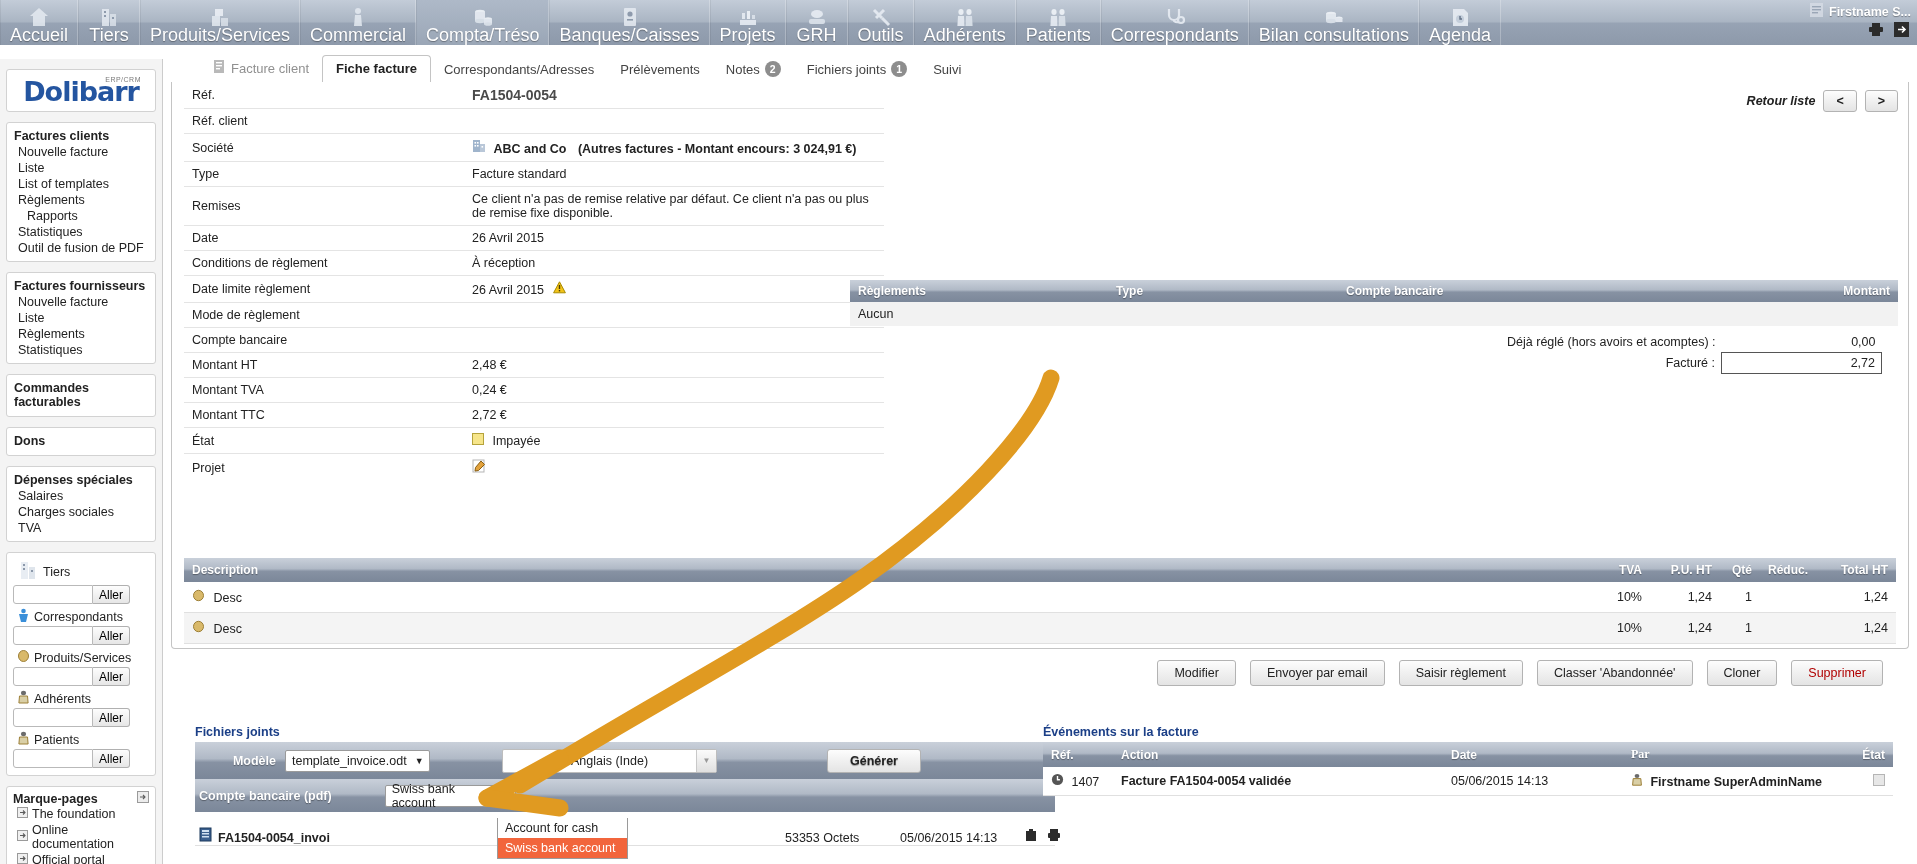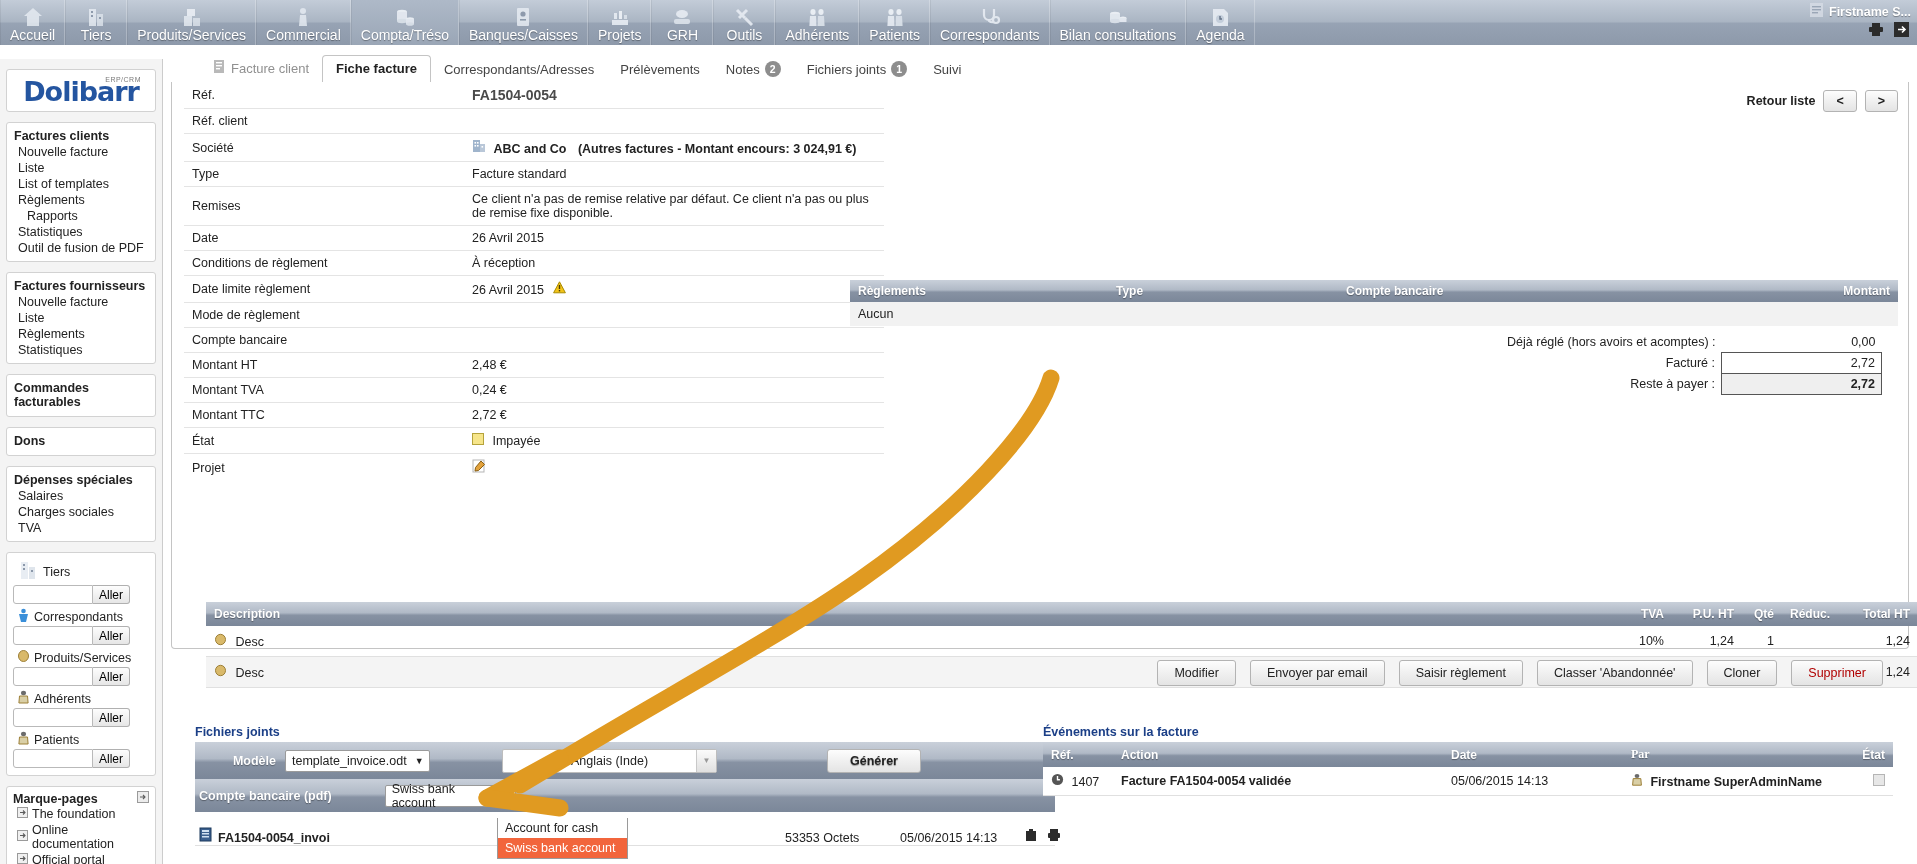--- a/index.html
+++ b/index.html
@@ -27,7 +27,7 @@
     display: flex; flex-direction: column;
     align-items: center; justify-content: flex-end;
     color: #fff;
-    font-size: 14px;
+    font-size: 18px;
     text-shadow: 0 1px 1px rgba(0,0,0,.35);
     border-right: 1px solid rgba(255,255,255,.25);
     border-left: 1px solid rgba(0,0,0,.06);

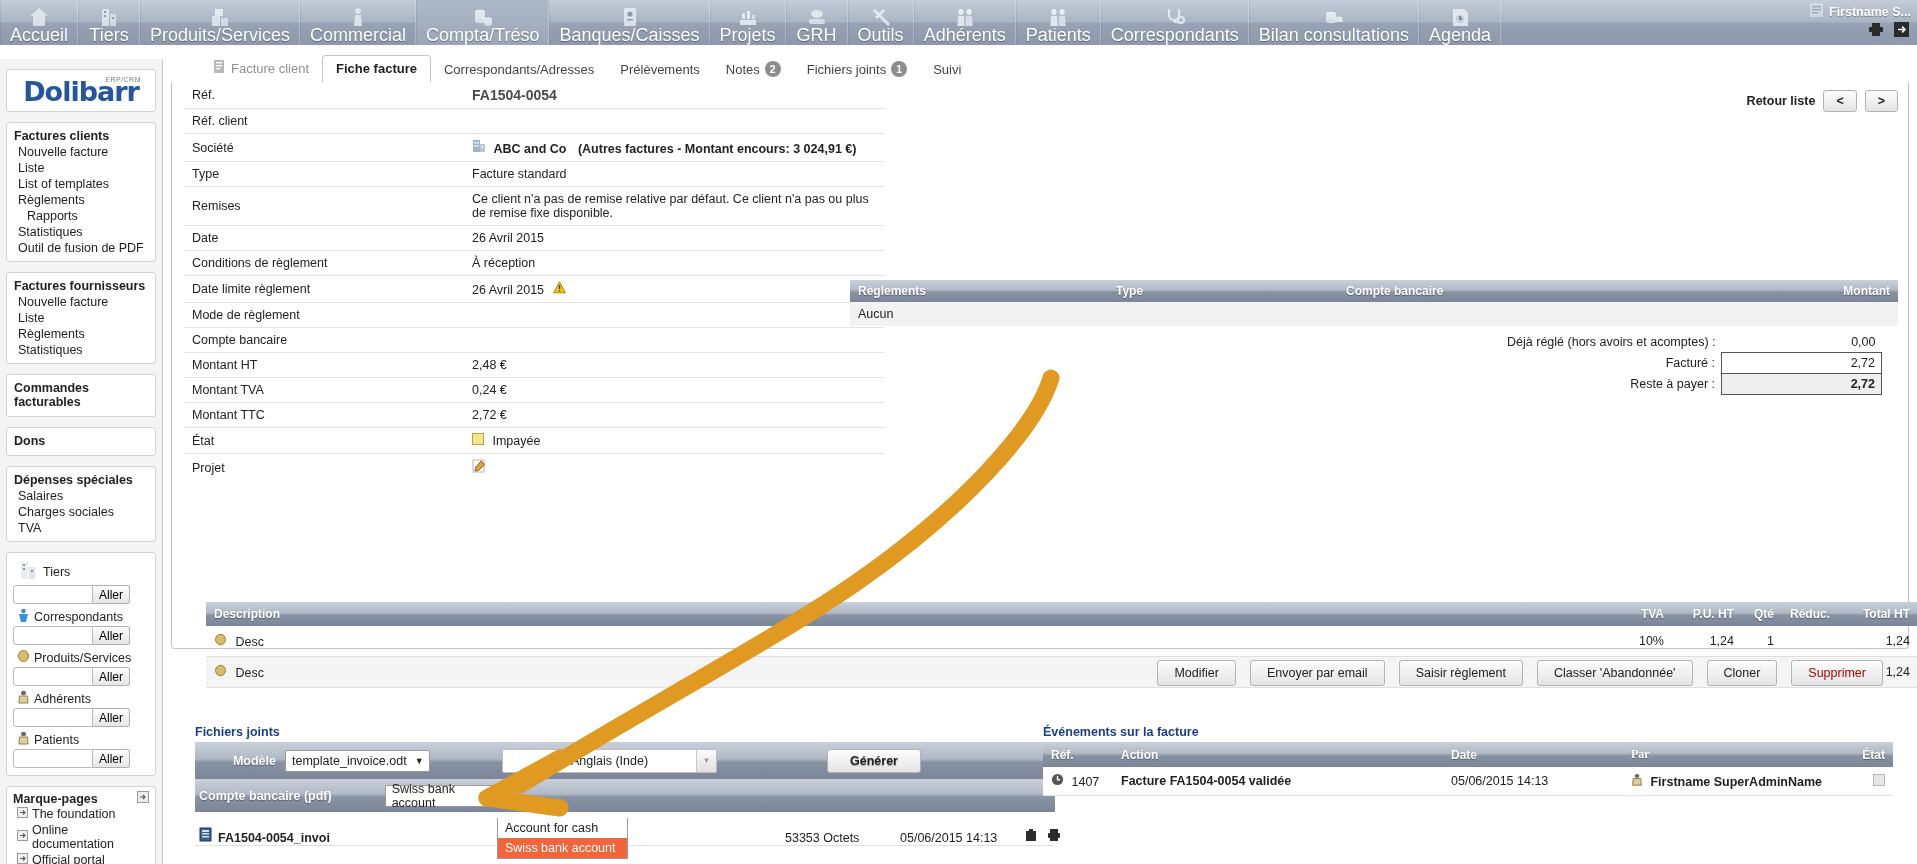--- a/index.html
+++ b/index.html
@@ -591,7 +591,7 @@
   <div id="card">
 
     <div style="position:absolute; right:10px; top:8px; display:flex; align-items:center; gap:8px;">
-      <span style="font-weight:bold;font-size:12.5px;color:#222;cursor:pointer;">Retour liste</span>
+      <span style="font-weight:bold;font-size:12.5px;color:#222;cursor:pointer;font-style:italic;">Retour liste</span>
       <span class="btn" style="padding:3px 12px;font-weight:bold;">&lt;</span>
       <span class="btn" style="padding:3px 12px;font-weight:bold;">&gt;</span>
     </div>

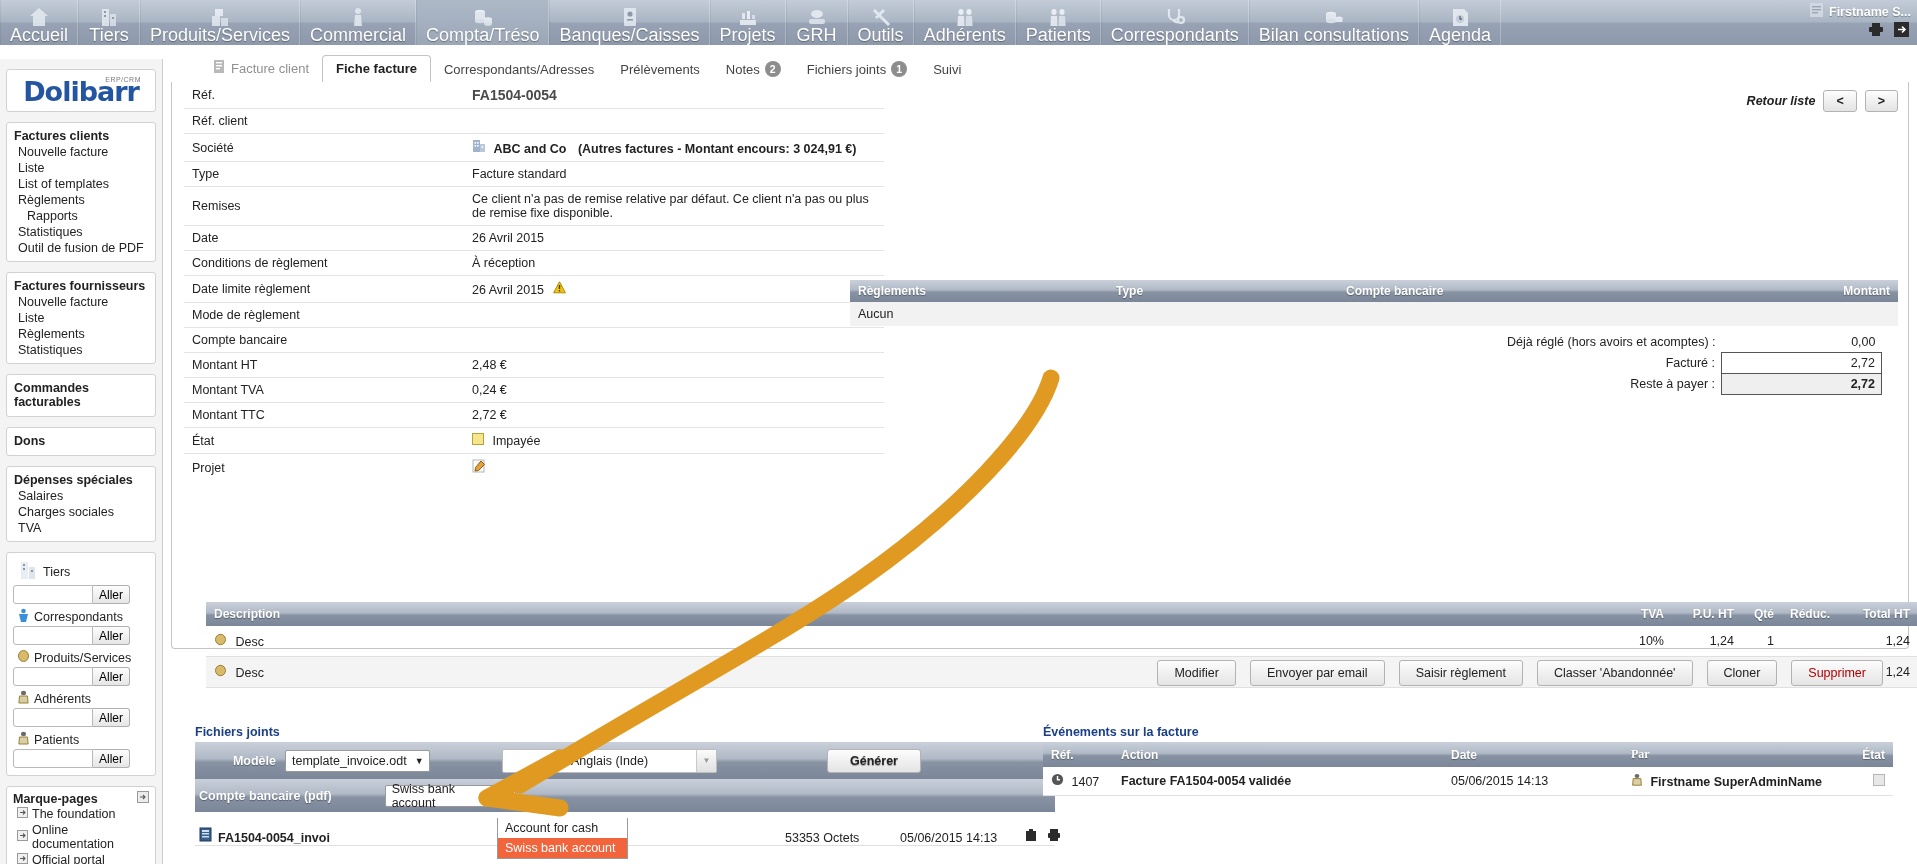--- a/index.html
+++ b/index.html
@@ -708,10 +708,6 @@
             <tr>
       <td class="tot-lab">Facturé :</td>
       <td class="tot-box">2,72</td>
-    </tr>
-            <tr>
-      <td class="tot-lab">Reste à payer :</td>
-      <td class="tot-box shade">2,72</td>
     </tr>
           </tbody>
         </table>

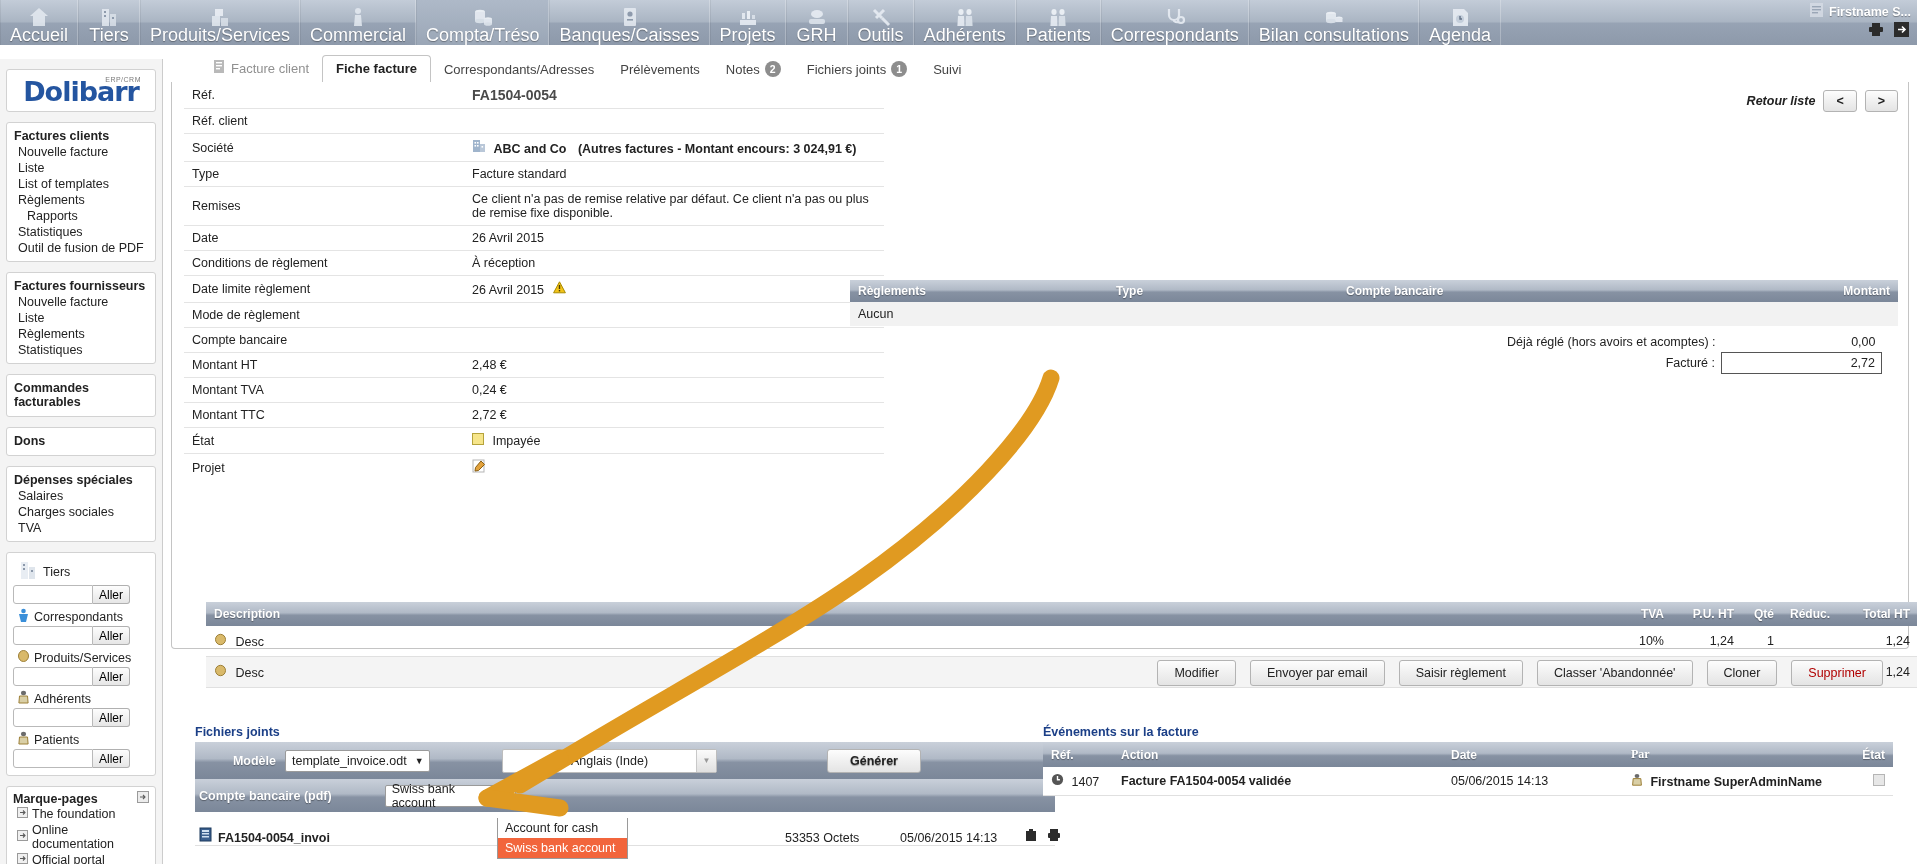--- a/index.html
+++ b/index.html
@@ -713,7 +713,7 @@
         </table>
     </div>
 
-    <div style="position:absolute;left:12px;top:520px;width:1712px;margin-left:22px;">
+    <div style="position:absolute;left:12px;top:476px;width:1712px;">
       <table class="lines" id="lines-table">
           <tbody>
             <tr>

